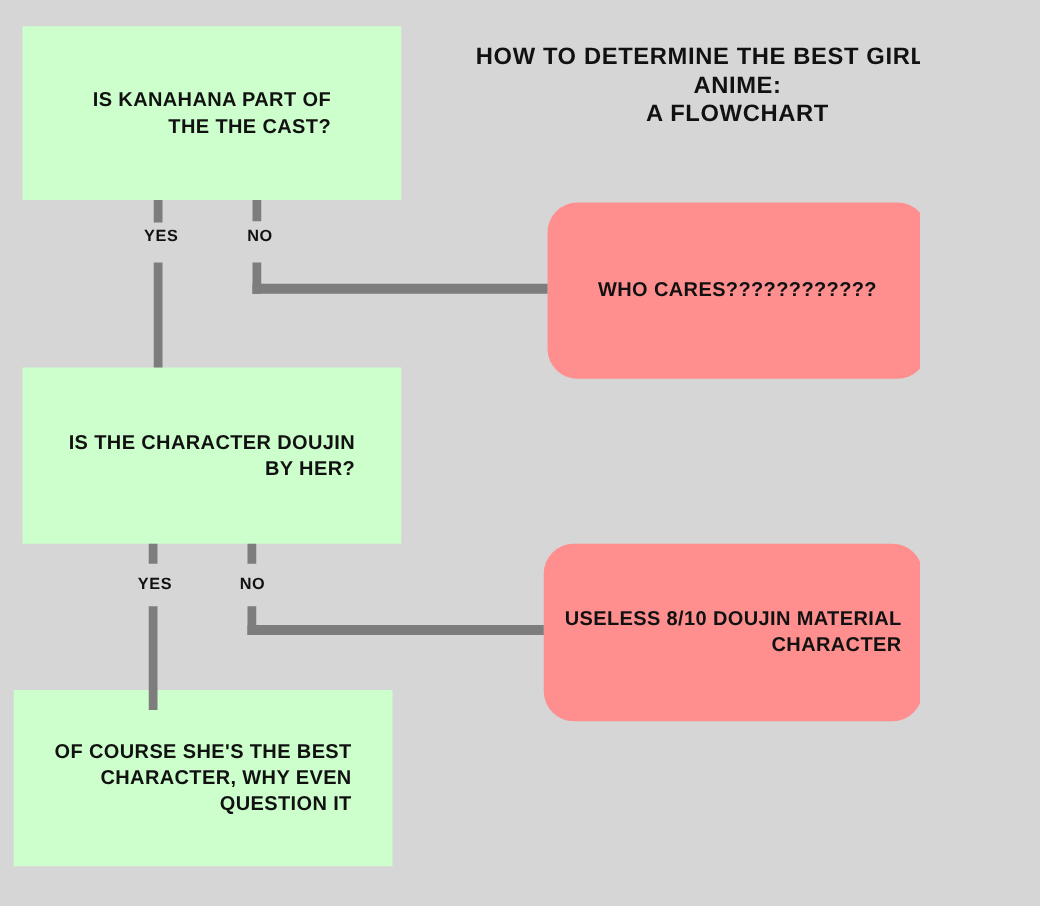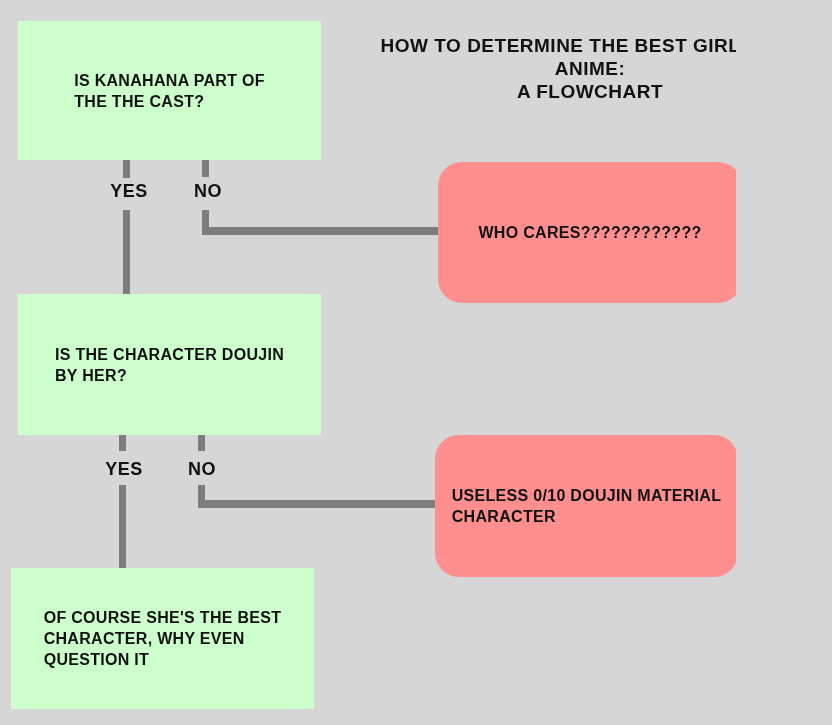--- a/index.html
+++ b/index.html
@@ -37,7 +37,7 @@
     display:flex;
     align-items:center;
     justify-content:center;
-    text-align:left;
+    text-align:right;
     font-size:16px;
     font-weight:700;
     letter-spacing:0.3px;

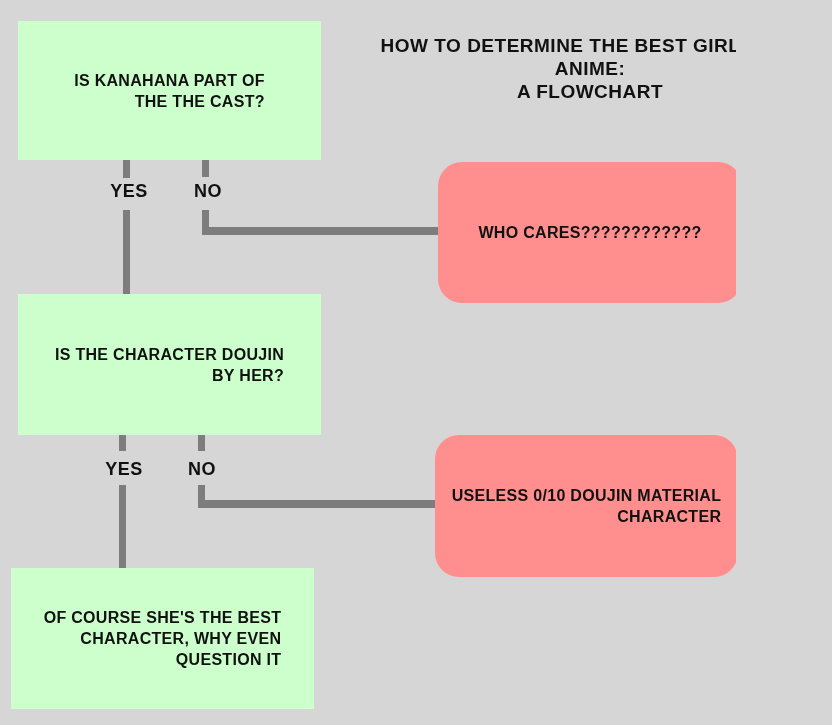--- a/index.html
+++ b/index.html
@@ -72,7 +72,7 @@
     position:absolute;
     width:60px;
     text-align:center;
-    font-size:18px;
+    font-size:13px;
     font-weight:700;
     letter-spacing:0.5px;
     color:var(--text);

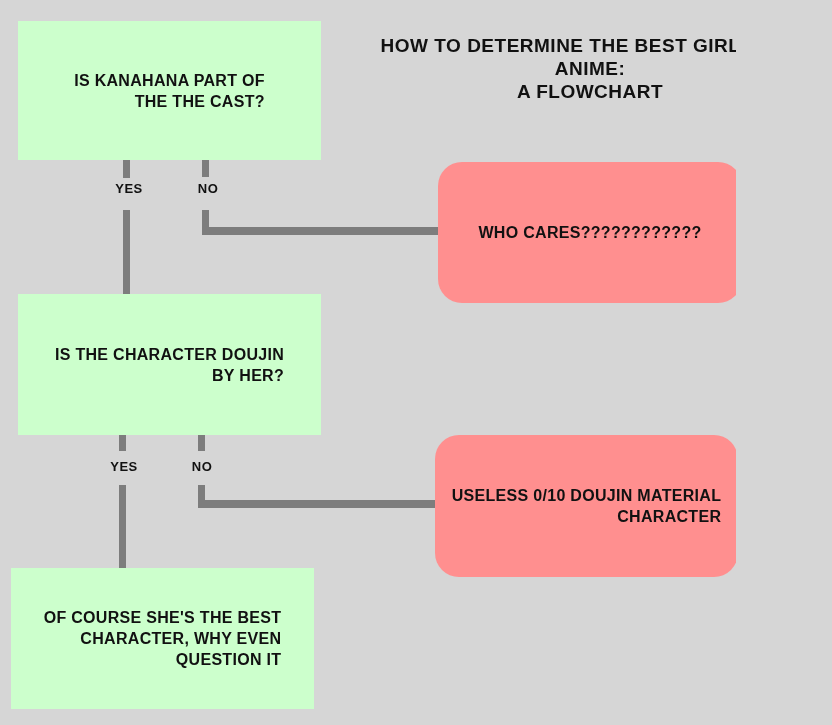--- a/index.html
+++ b/index.html
@@ -98,7 +98,7 @@
   <div class="node green node-q2">IS THE CHARACTER DOUJIN
 BY HER?</div>
 
-  <div class="node red node-useless">USELESS 0/10 DOUJIN MATERIAL
+  <div class="node red node-useless">USELESS 8/10 DOUJIN MATERIAL
 CHARACTER</div>
 
   <div class="node green node-final">OF COURSE SHE'S THE BEST

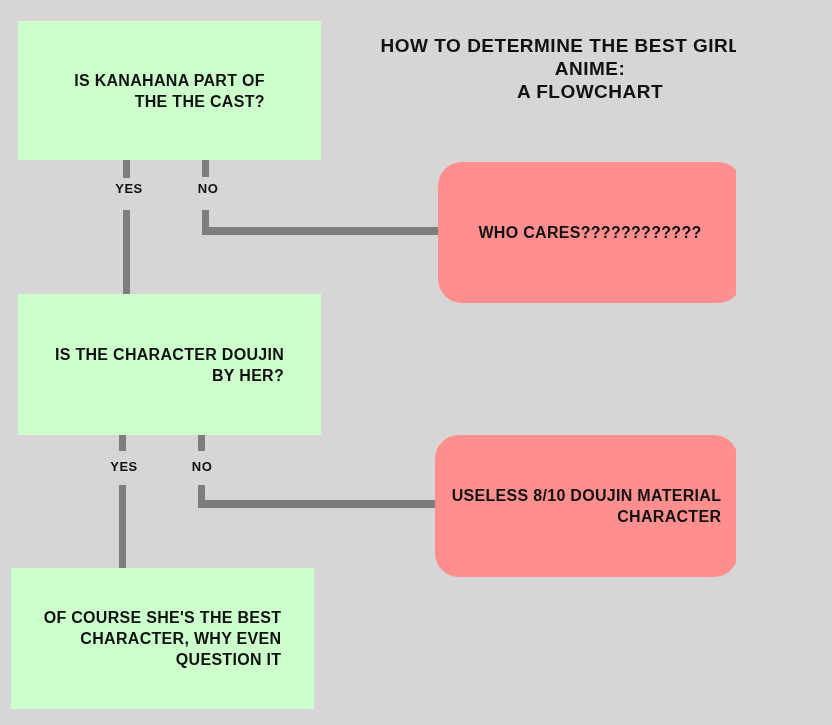--- a/index.html
+++ b/index.html
@@ -53,7 +53,7 @@
   .node-whocares{left:438px; top:162px; width:304px; height:141px;}
   .node-q2{left:18px; top:294px; width:303px; height:141px;}
   .node-useless{left:435px; top:435px; width:303px; height:142px;}
-  .node-final{left:11px; top:568px; width:303px; height:141px;}
+  .node-final{left:11px; top:552px; width:303px; height:141px;}
   .seg{
     position:absolute;
     background:var(--connector-gray);

